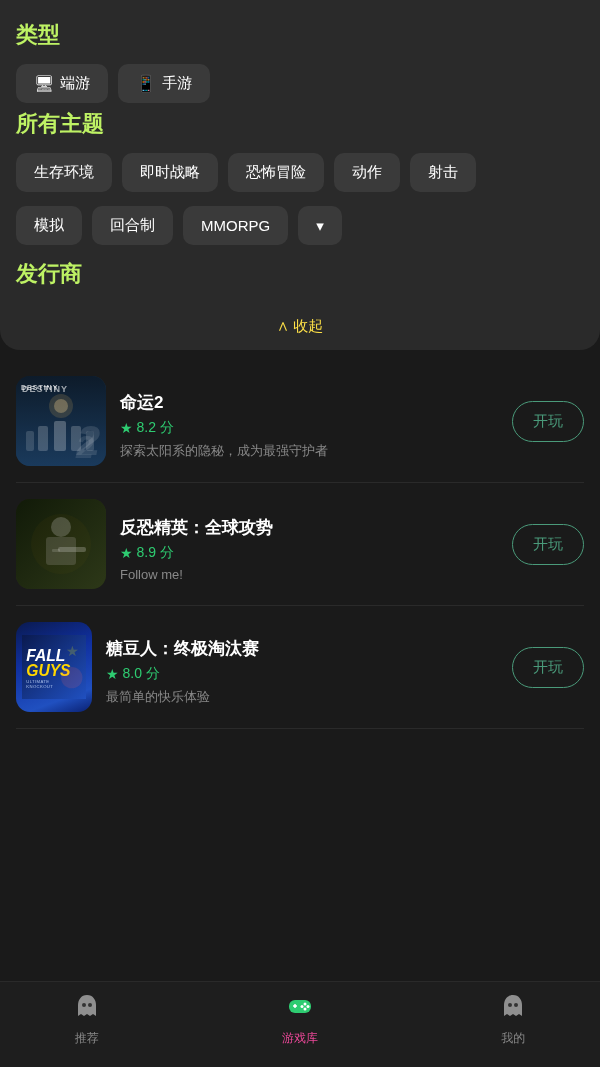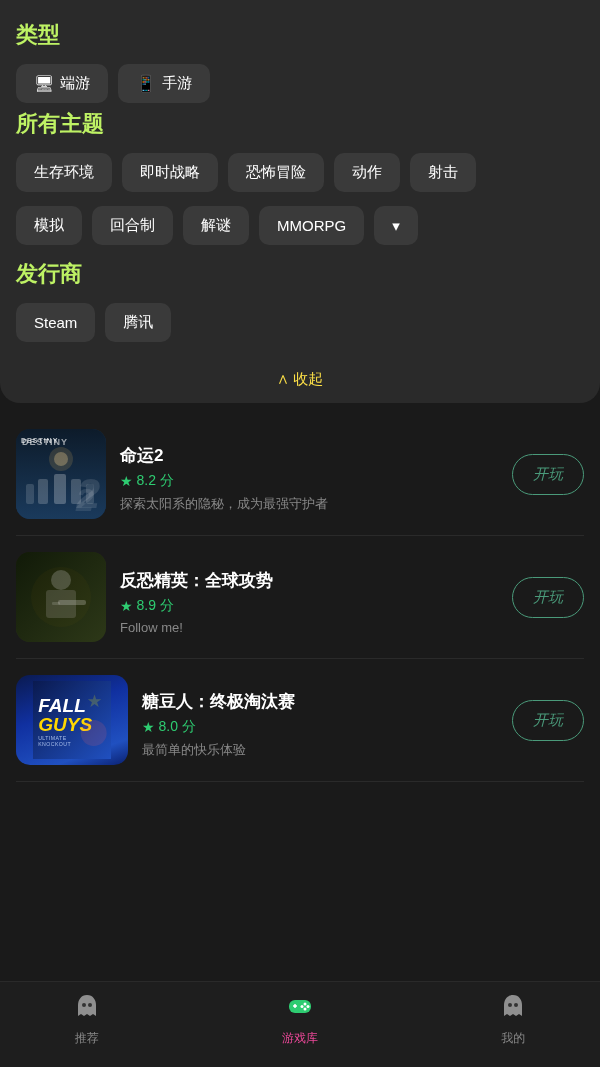--- a/index.html
+++ b/index.html
@@ -269,9 +269,6 @@
       <span>回合制</span>
     </button>
     <button class="tag-btn">
-      <span>解谜</span>
-    </button>
-    <button class="tag-btn">
       <span>MMORPG</span>
     </button>
     <button class="tag-btn">

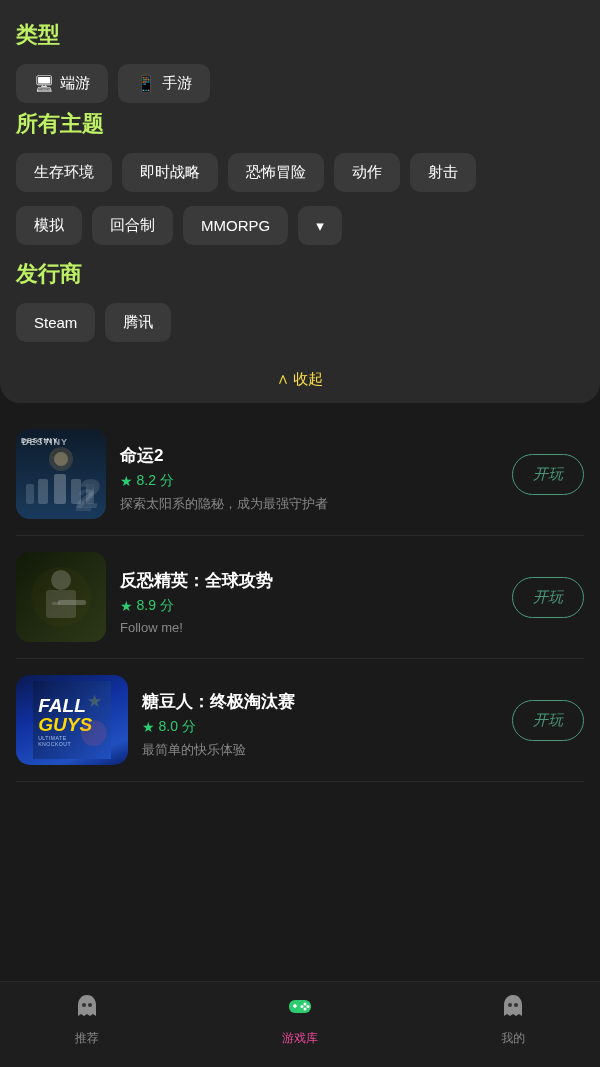--- a/index.html
+++ b/index.html
@@ -277,14 +277,6 @@
   </div>
 
   <div class="section-title">发行商</div>
-  <div class="tag-row">
-    <button class="tag-btn">
-      <span>Steam</span>
-    </button>
-    <button class="tag-btn">
-      <span>腾讯</span>
-    </button>
-  </div>
 
   <div class="collapse-bar">
     <span>∧ 收起</span>

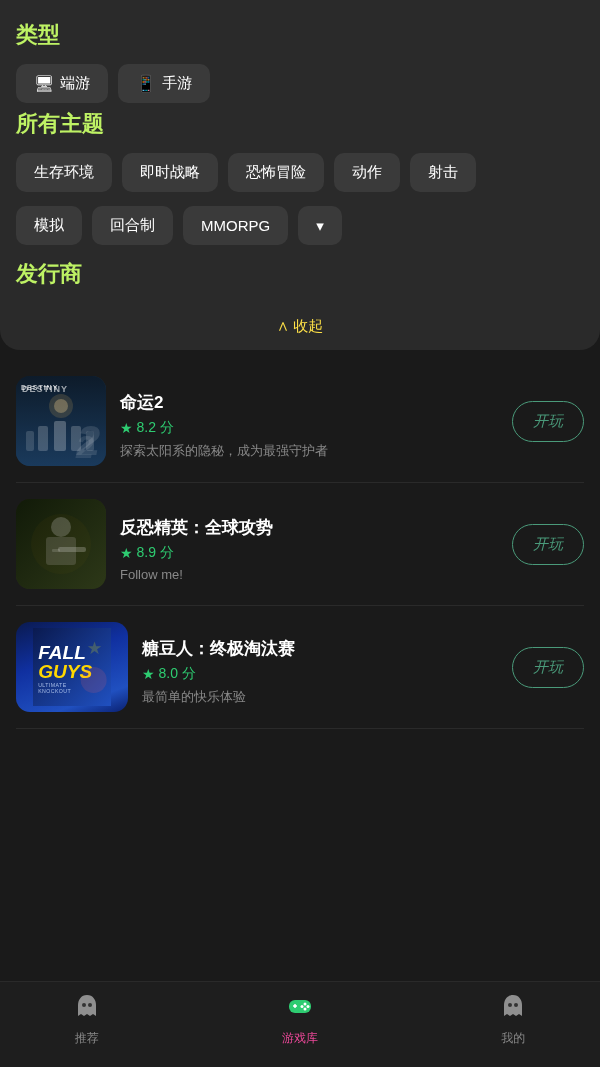--- a/index.html
+++ b/index.html
@@ -124,7 +124,6 @@
       cursor: pointer;
       white-space: nowrap;
       flex-shrink: 0;
-      font-style: italic;
     }
 
     .bottom-nav {

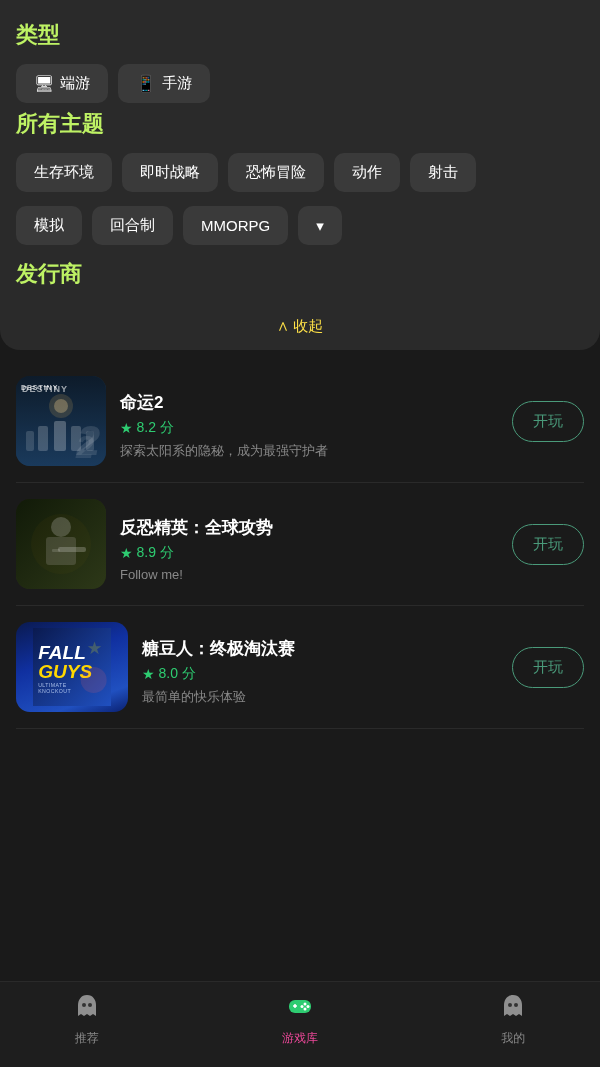--- a/index.html
+++ b/index.html
@@ -208,7 +208,7 @@
 
     
     .fallguys-art {
-      width: 112px;
+      width: 76px;
       height: 90px;
       background: linear-gradient(160deg, #0a1a50 0%, #1030a0 40%, #2050c0 80%, #0a2070 100%);
       border-radius: 14px;

